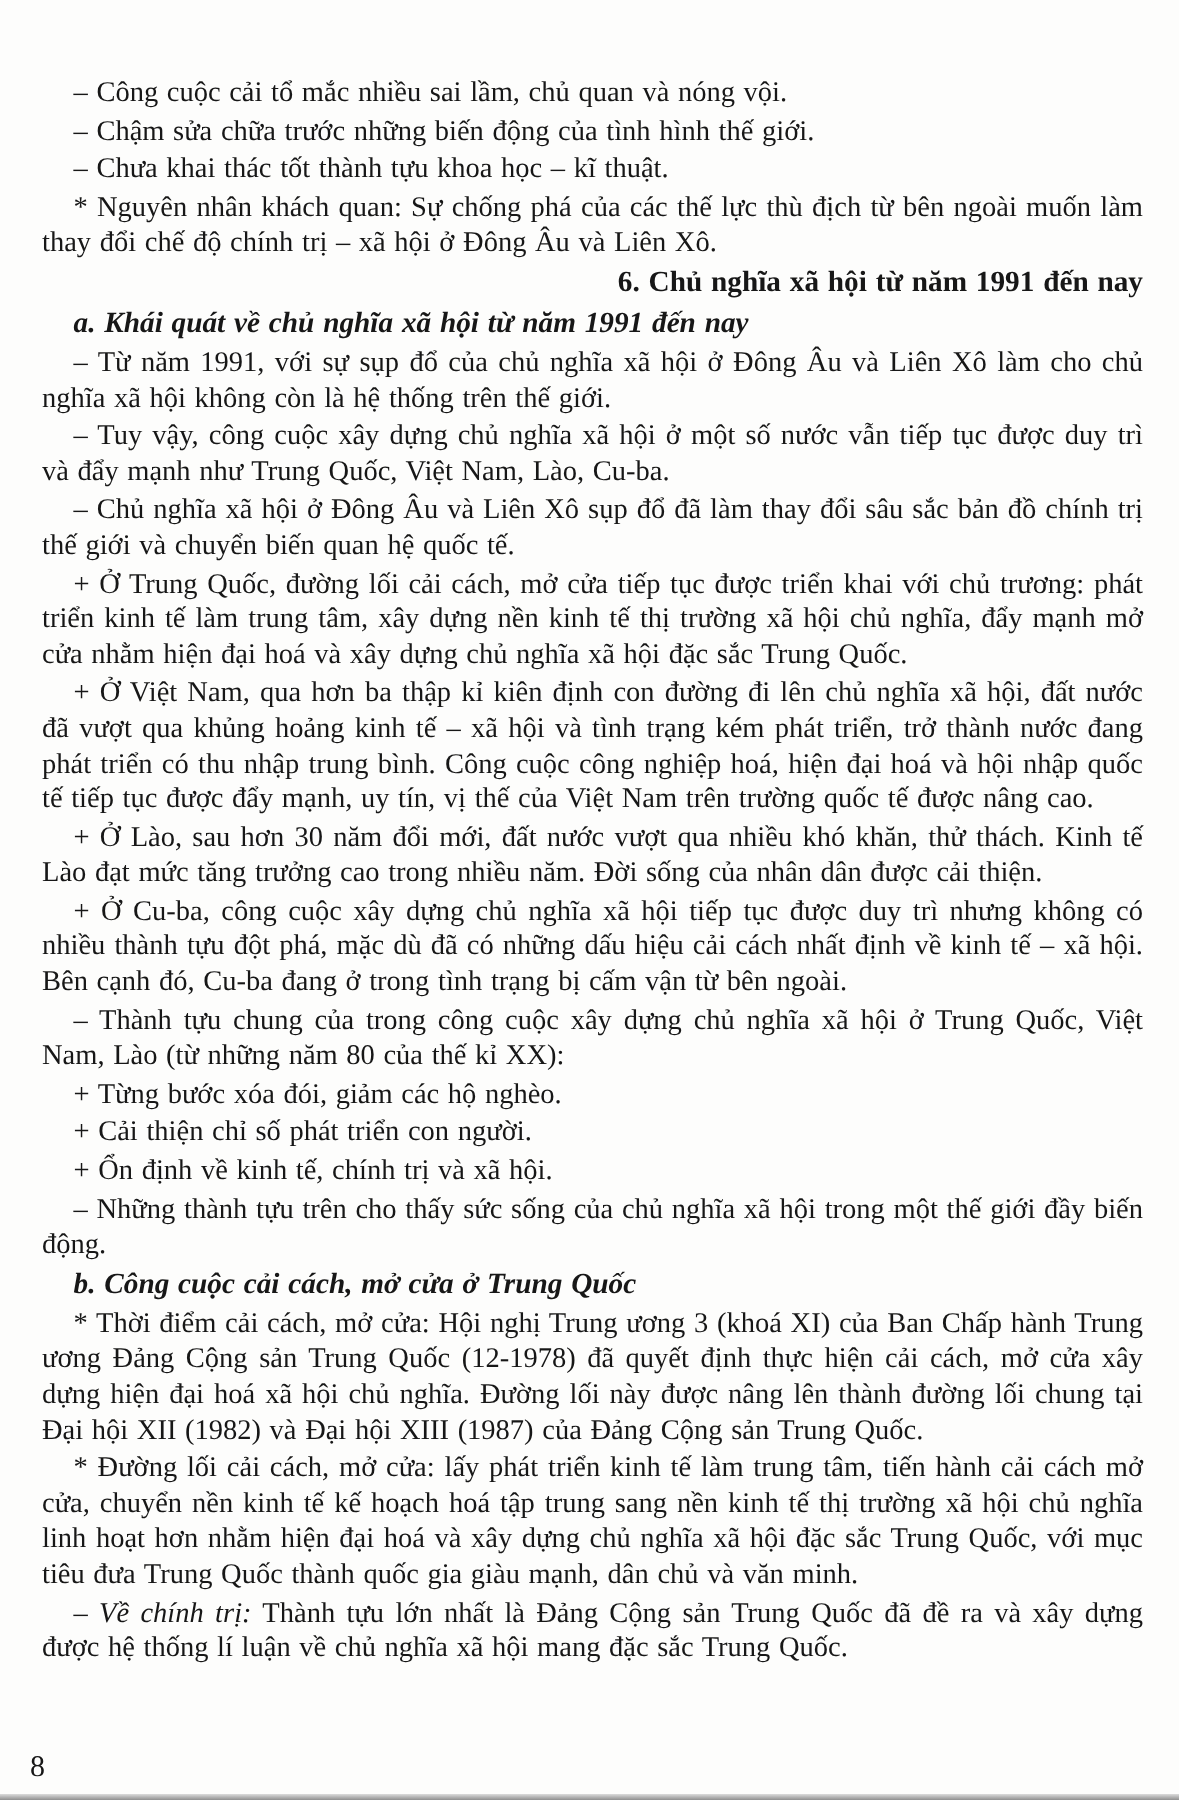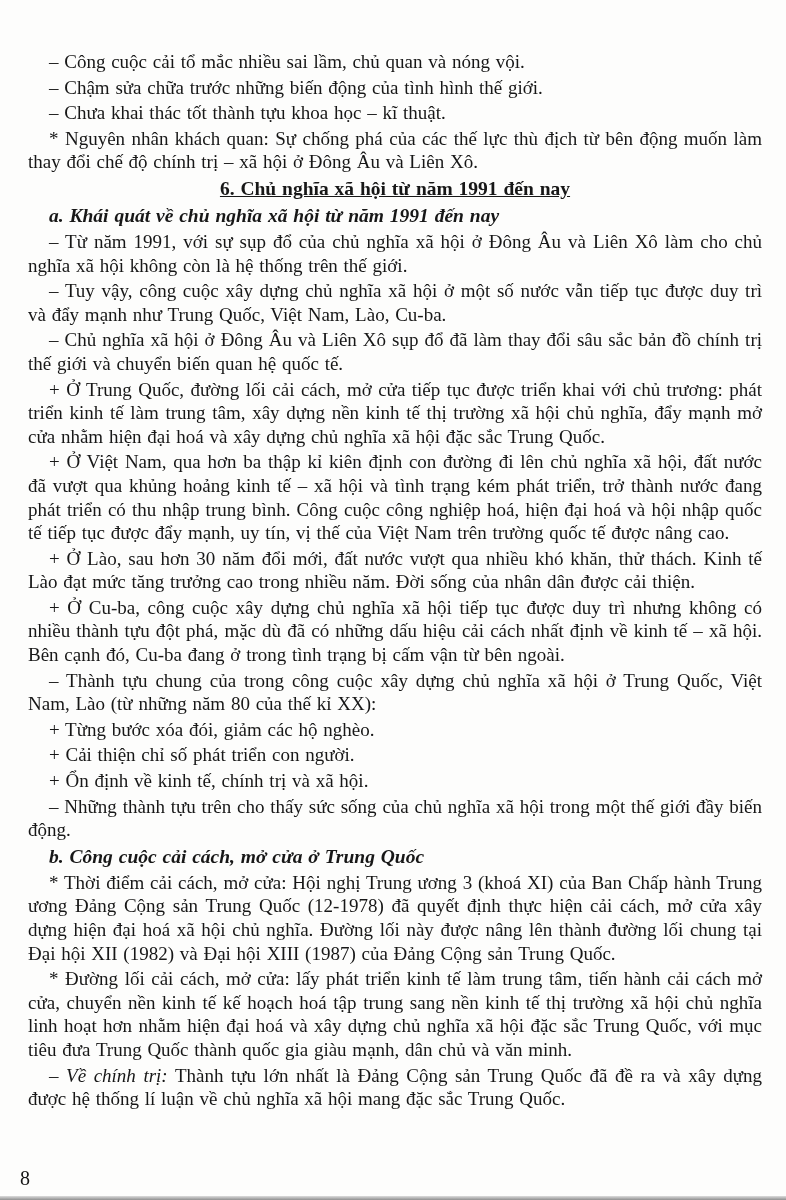--- a/index.html
+++ b/index.html
@@ -65,7 +65,7 @@
     <p class="para">– Công cuộc cải tổ mắc nhiều sai lầm, chủ quan và nóng vội.</p>
     <p class="para">– Chậm sửa chữa trước những biến động của tình hình thế giới.</p>
     <p class="para">– Chưa khai thác tốt thành tựu khoa học – kĩ thuật.</p>
-    <p class="para">* Nguyên nhân khách quan: Sự chống phá của các thế lực thù địch từ bên động muốn làm thay đổi chế độ chính trị – xã hội ở Đông Âu và Liên Xô.</p>
+    <p class="para">* Nguyên nhân khách quan: Sự chống phá của các thế lực thù địch từ bên ngoài muốn làm thay đổi chế độ chính trị – xã hội ở Đông Âu và Liên Xô.</p>
     <p class="para h-section">6. Chủ nghĩa xã hội từ năm 1991 đến nay</p>
     <p class="para h-sub">a. Khái quát về chủ nghĩa xã hội từ năm 1991 đến nay</p>
     <p class="para">– Từ năm 1991, với sự sụp đổ của chủ nghĩa xã hội ở Đông Âu và Liên Xô làm cho chủ nghĩa xã hội không còn là hệ thống trên thế giới.</p>

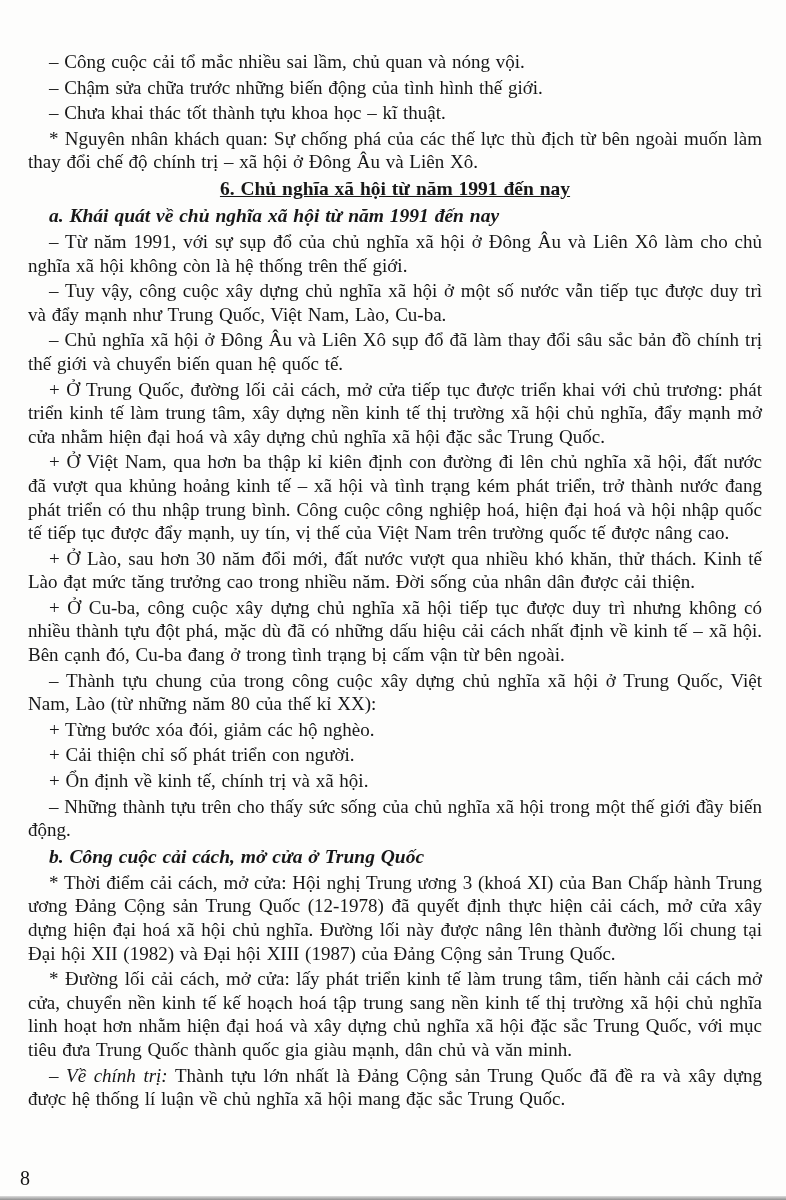--- a/index.html
+++ b/index.html
@@ -29,9 +29,8 @@
     line-height:24px;
     font-weight:bold;
     text-indent:0;
-    text-align:center;
+    text-align:right;
     margin:3px 0 2px 0;
-    text-decoration:underline;
   }
   .h-sub{
     font-size:19.5px;

